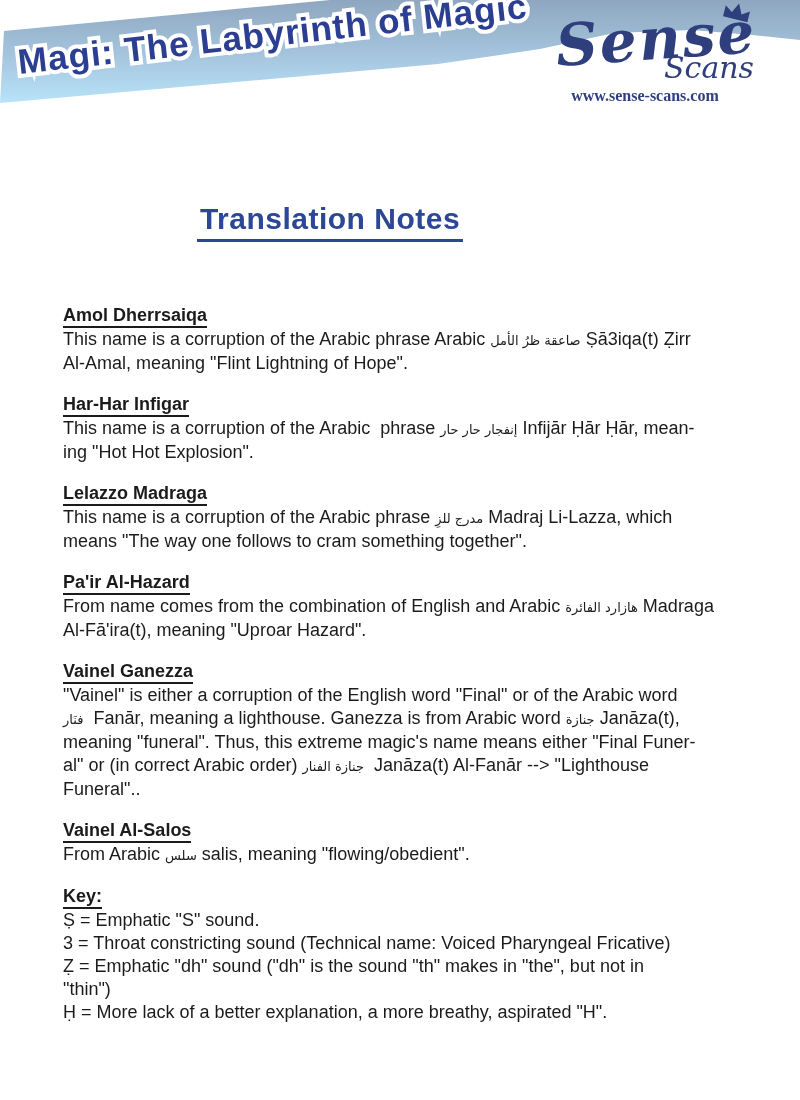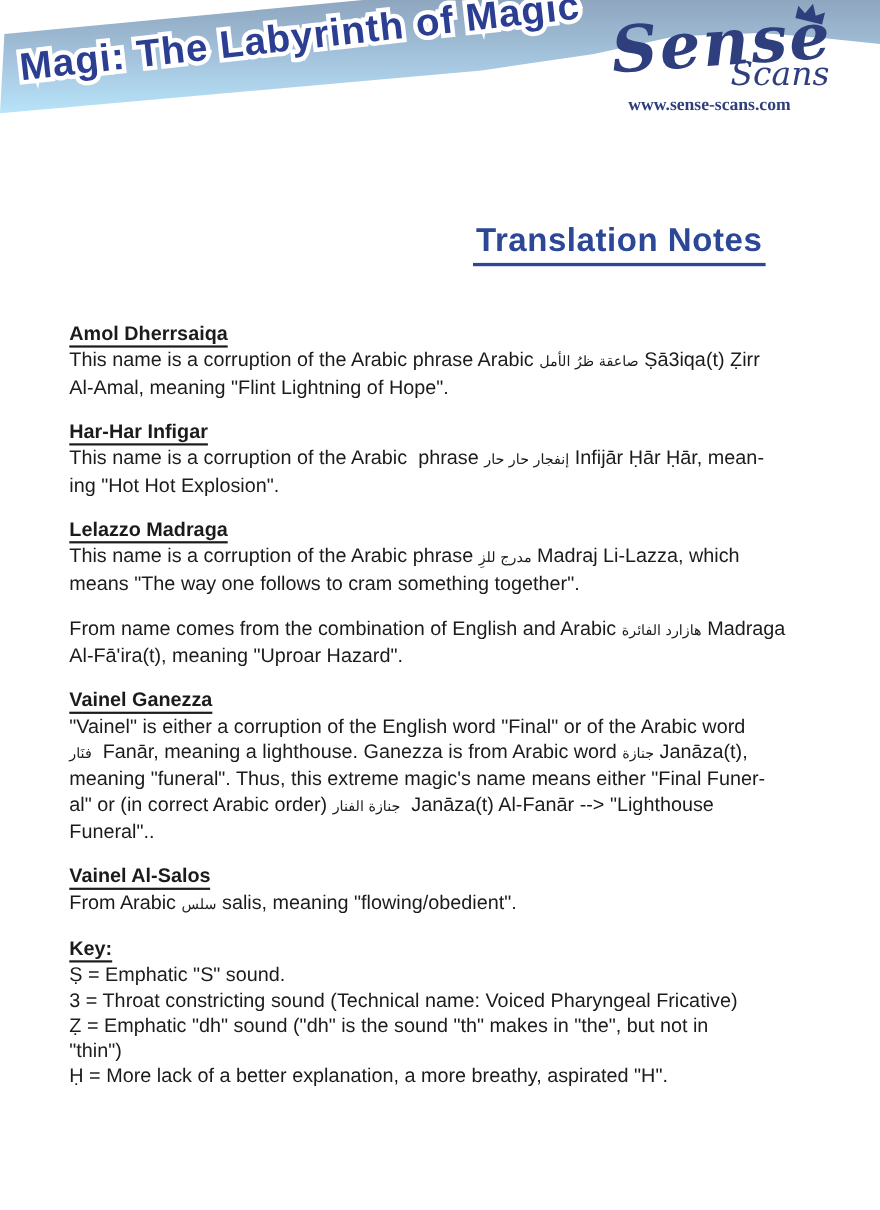--- a/index.html
+++ b/index.html
@@ -37,7 +37,7 @@
   .logo-irc{font-family:"Liberation Serif","DejaVu Serif",serif;font-weight:700;font-size:18px;margin-top:1px;}
 
   
-  .title-wrap{position:absolute;top:202px;left:0;width:660px;text-align:right;padding-left:36px;}
+  .title-wrap{position:absolute;top:202px;left:0;width:660px;text-align:center;}
   .page-title{
     display:inline-block;font-weight:700;font-size:30px;letter-spacing:0.5px;
     color:#2b4795;border-bottom:3px solid #2b4795;padding:0 3px 3px;

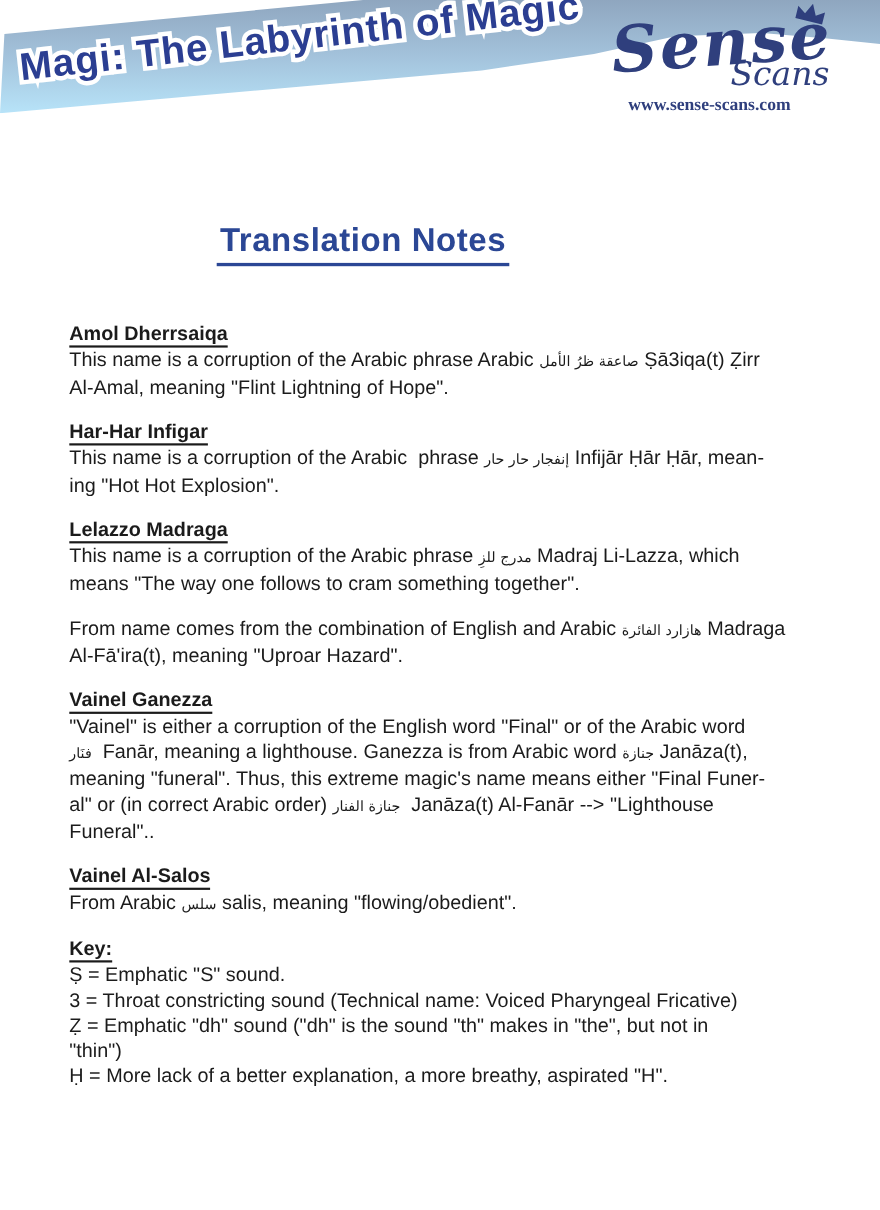--- a/index.html
+++ b/index.html
@@ -44,7 +44,7 @@
   }
 
   
-  .sections{position:absolute;top:293px;left:63px;width:690px;color:#1b1b1b;}
+  .sections{position:absolute;top:304px;left:63px;width:690px;color:#1b1b1b;}
   .section{margin-bottom:18px;}
   .section .heading-line{line-height:23px;white-space:pre;}
   .section .heading{

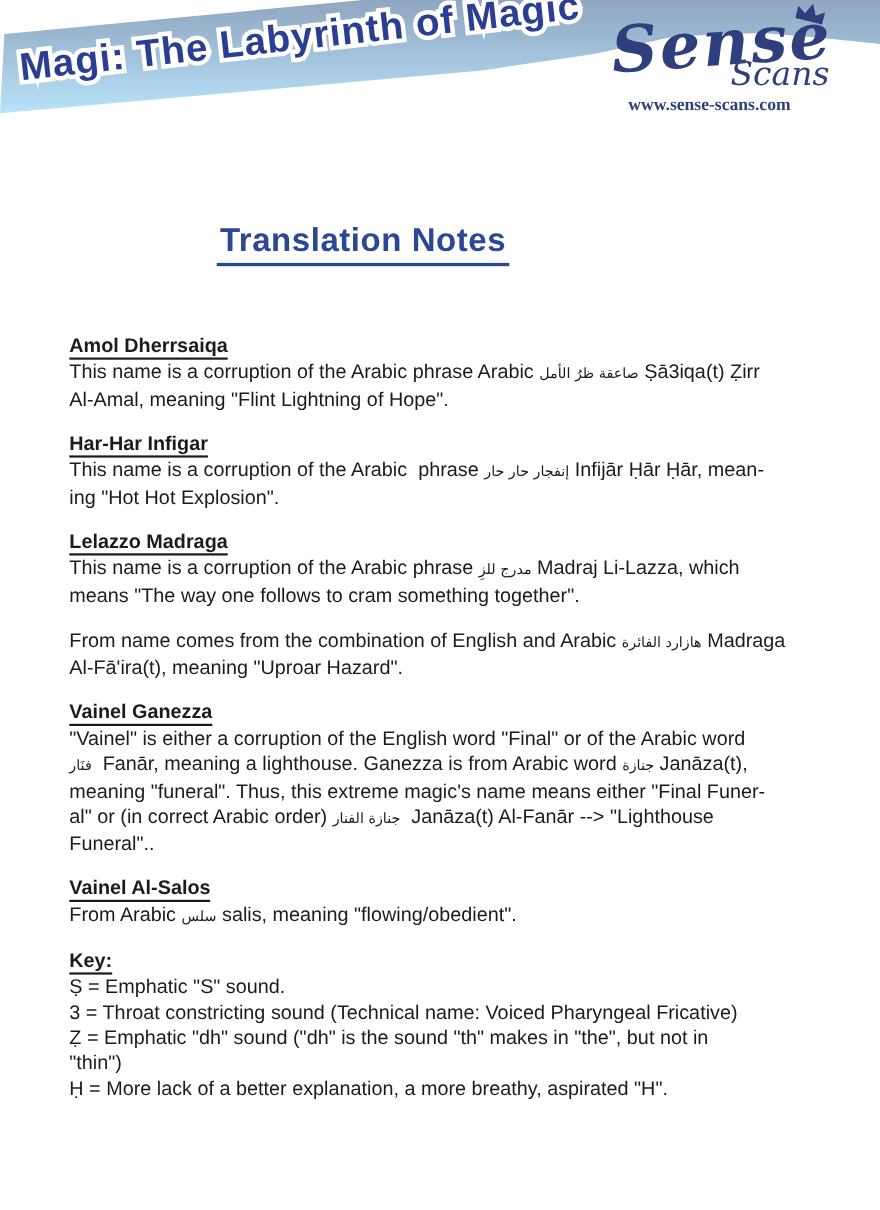--- a/index.html
+++ b/index.html
@@ -101,6 +101,7 @@
         <div class="line"><span>means "The way one follows to cram something together".</span></div>
       </div>
       <div class="section">
+        <div class="heading-line"><span class="heading">Pa'ir Al-Hazard</span></div>
         <div class="line"><span>From name comes from the combination of English and Arabic </span><span class="ar">ةرئافلا درازاه</span><span> Madraga</span></div>
         <div class="line"><span>Al-Fā'ira(t), meaning "Uproar Hazard".</span></div>
       </div>

